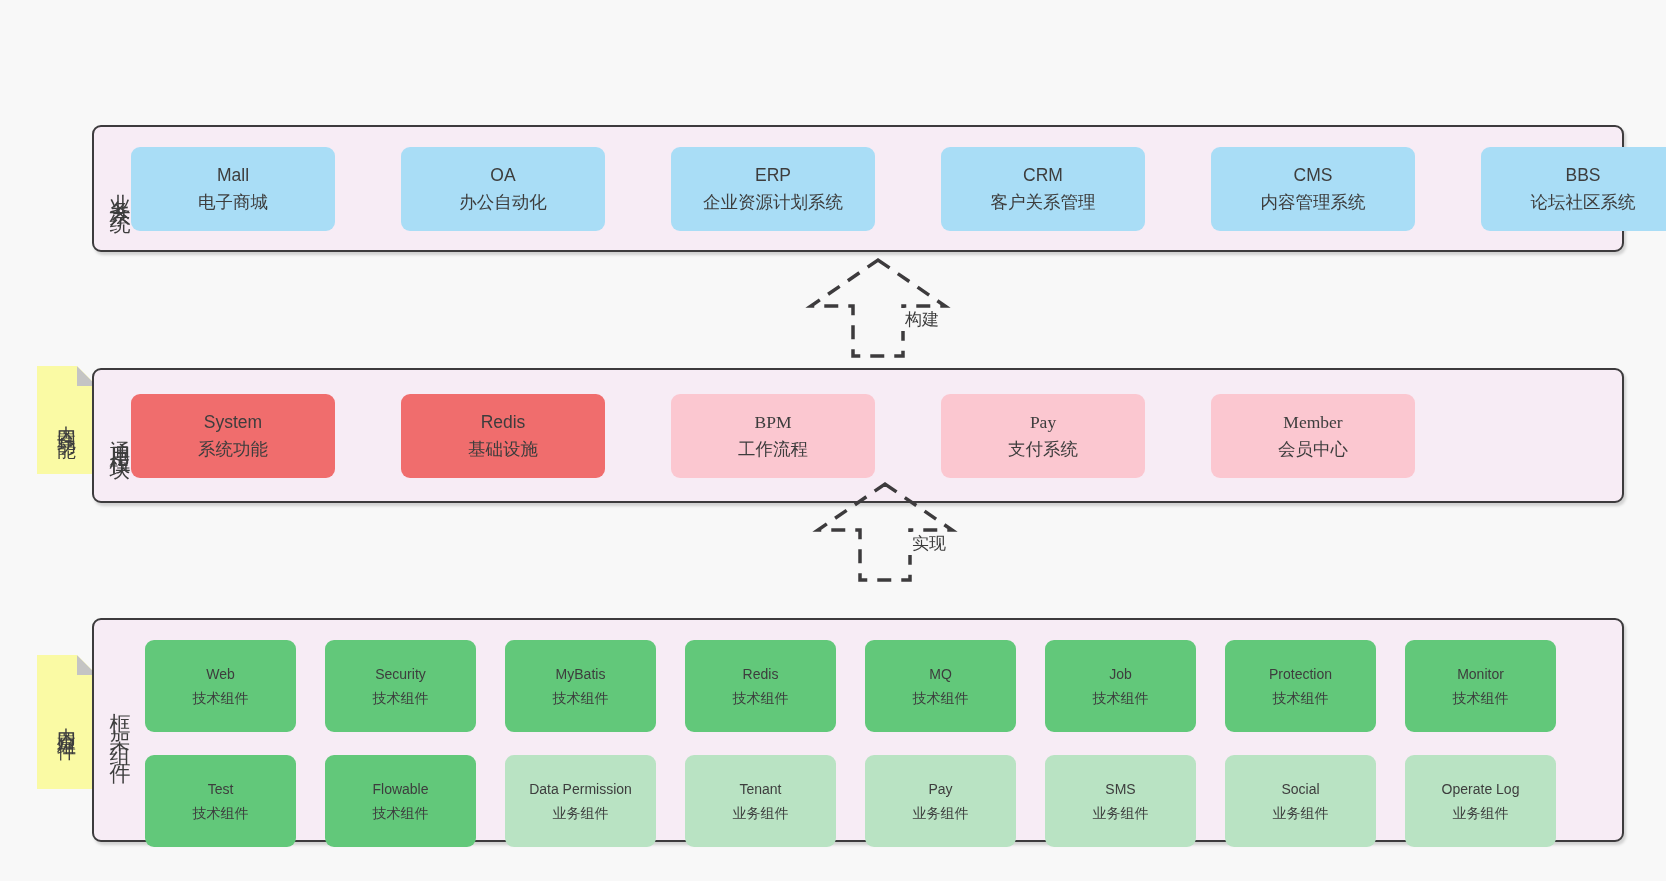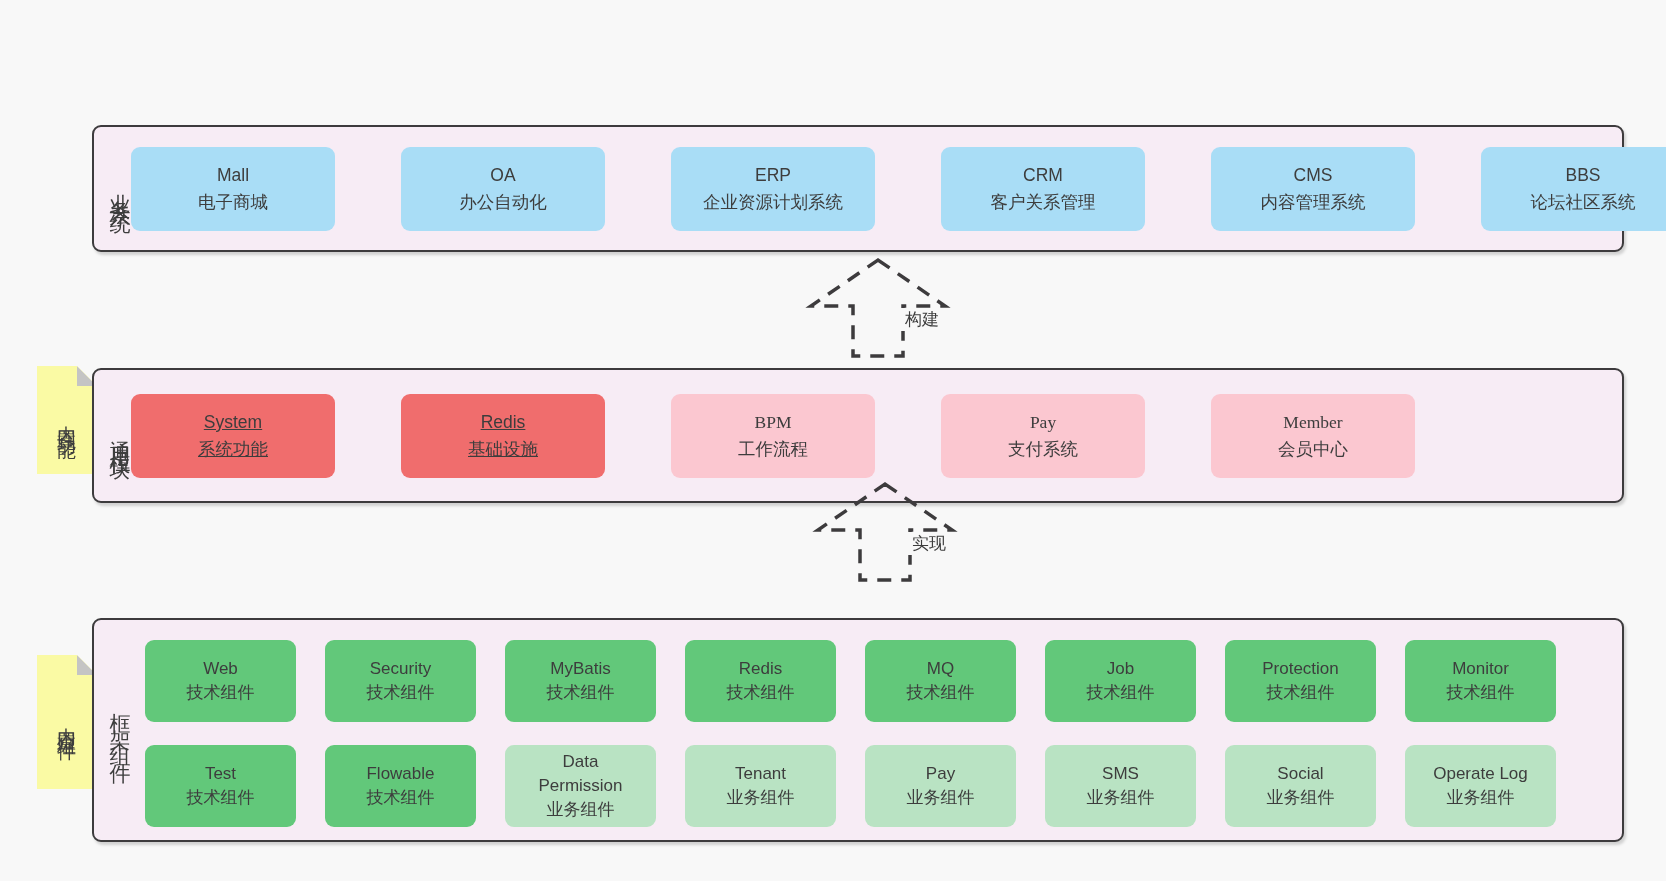--- a/index.html
+++ b/index.html
@@ -40,7 +40,7 @@
   }
   .band3 .box{width:151px;height:82px;padding:0 22px;font-size:17px;line-height:24px;align-items:center;}
   .blue{background:var(--blue,#a9ddf6);}
-  .red{background:var(--red,#f06d6d);text-decoration:underline;}
+  .red{background:var(--red,#f06d6d);}
   .pink{background:var(--pink,#fbc7d0);font-family:Liberation Serif, serif;}
   .green{background:var(--green,#62c87a);}
   .lightgreen{background:var(--lightgreen,#b9e3c3);}

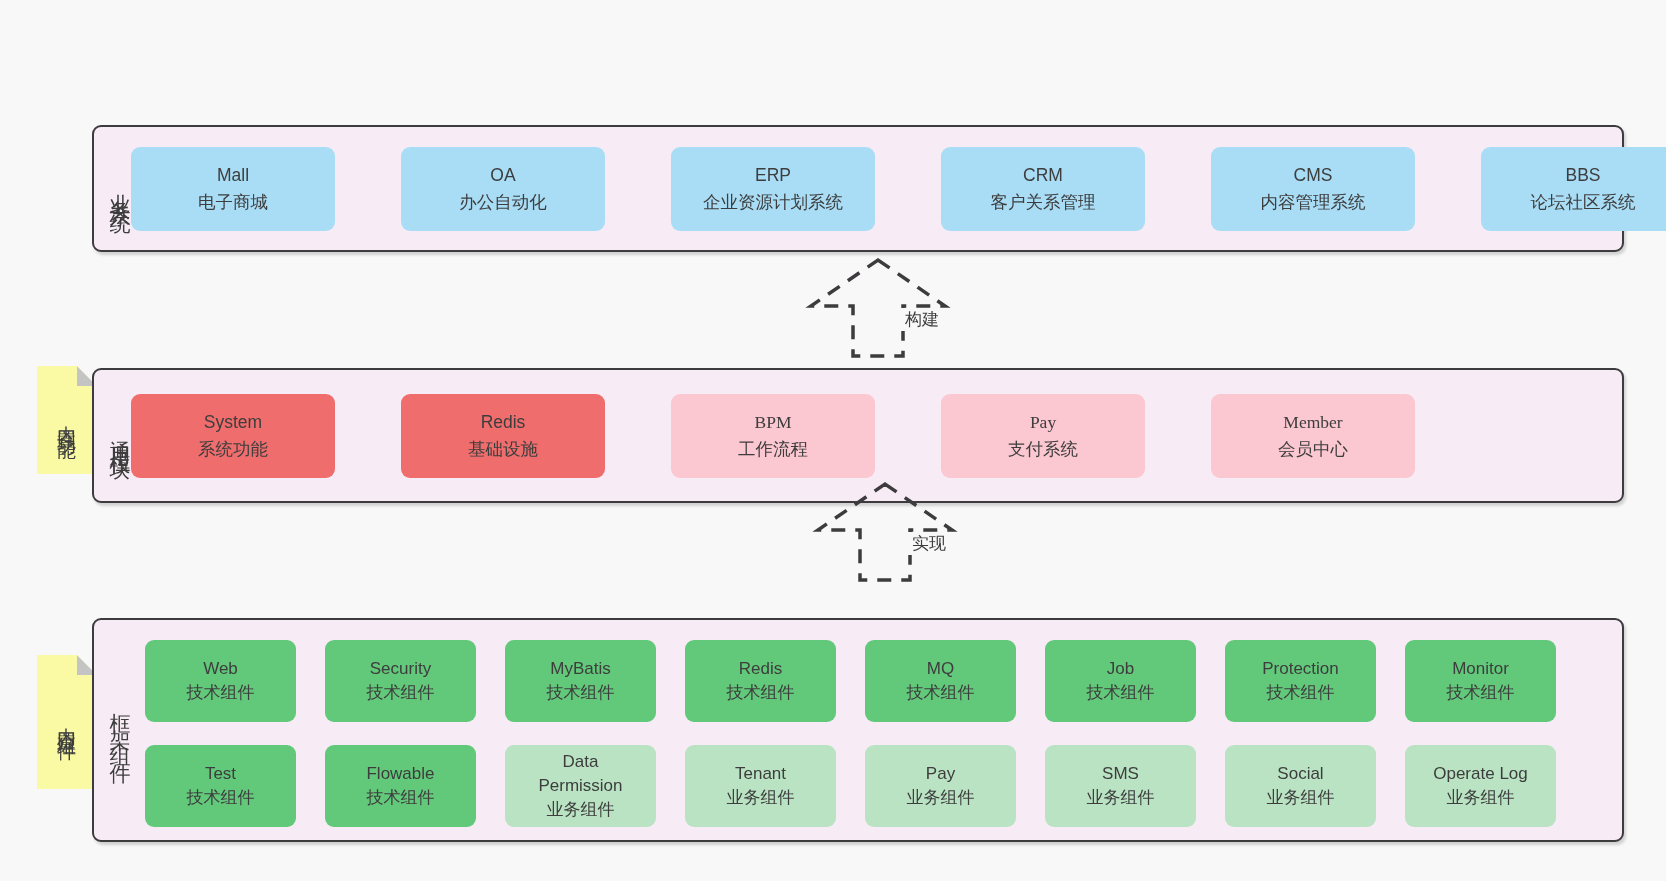--- a/index.html
+++ b/index.html
@@ -38,7 +38,7 @@
     justify-content:center;align-items:center;text-align:center;
     font-size:17.5px;line-height:27px;
   }
-  .band3 .box{width:151px;height:82px;padding:0 22px;font-size:17px;line-height:24px;align-items:center;}
+  .band3 .box{width:151px;height:92px;padding:0 22px;font-size:14px;line-height:24px;align-items:center;}
   .blue{background:var(--blue,#a9ddf6);}
   .red{background:var(--red,#f06d6d);}
   .pink{background:var(--pink,#fbc7d0);font-family:Liberation Serif, serif;}

